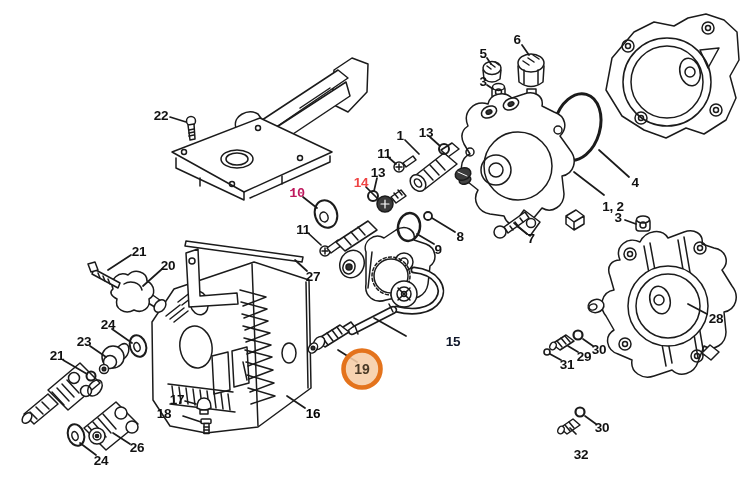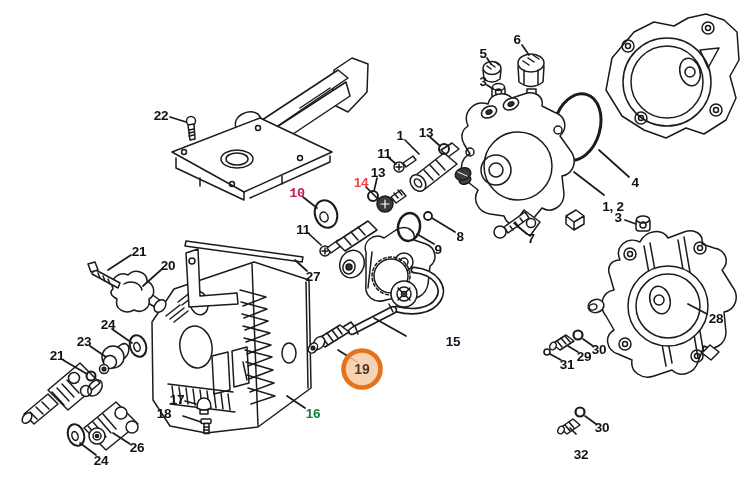--- a/index.html
+++ b/index.html
@@ -341,7 +341,7 @@
       <div class="callout" style="left: 101px; top: 460px; color: rgb(17, 17, 17);">24</div>
       <div class="callout" style="left: 177px; top: 399px; color: rgb(17, 17, 17);">17</div>
       <div class="callout" style="left: 164px; top: 413px; color: rgb(17, 17, 17);">18</div>
-      <div class="callout" style="left: 313px; top: 413px; color: #15803d;">16</div>
+      <div class="callout" style="left: 313px; top: 413px; color: #000000;">16</div>
       <div class="callout" style="left: 412px; top: 341px; color: #0f172a; margin-left: 41px;">15</div>
       <div class="callout" style="left: 716px; top: 318px; color: rgb(17, 17, 17);">28</div>
       <div class="callout" style="left: 599px; top: 349px; color: rgb(17, 17, 17);">30</div>

